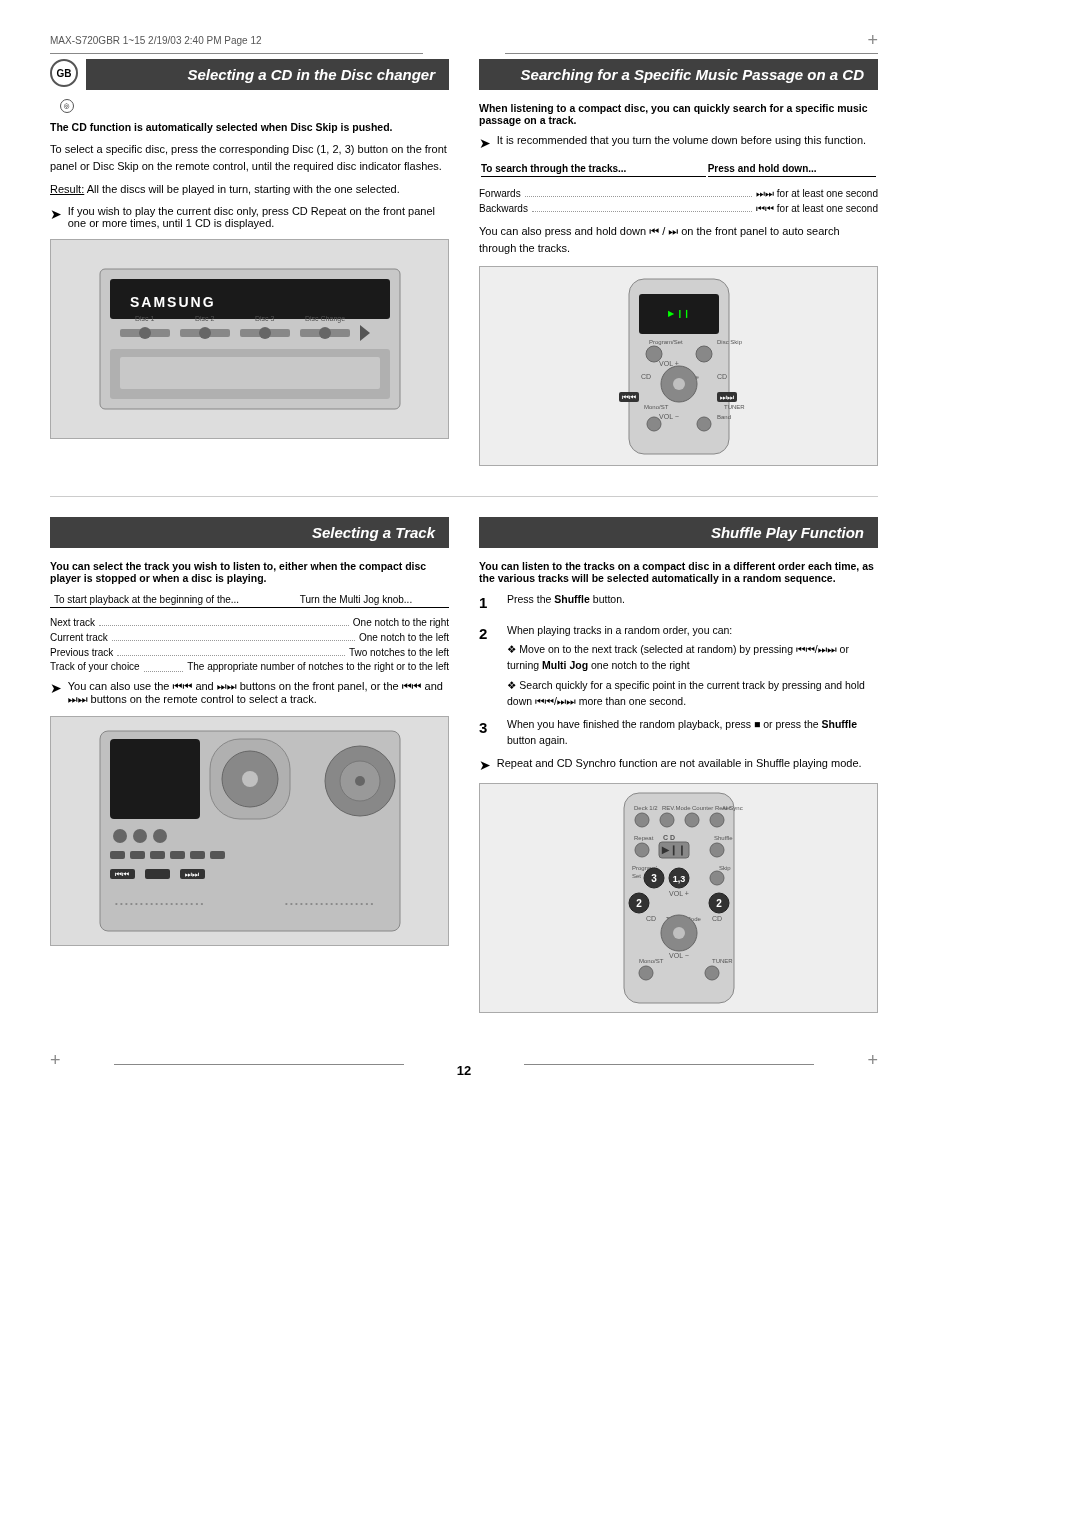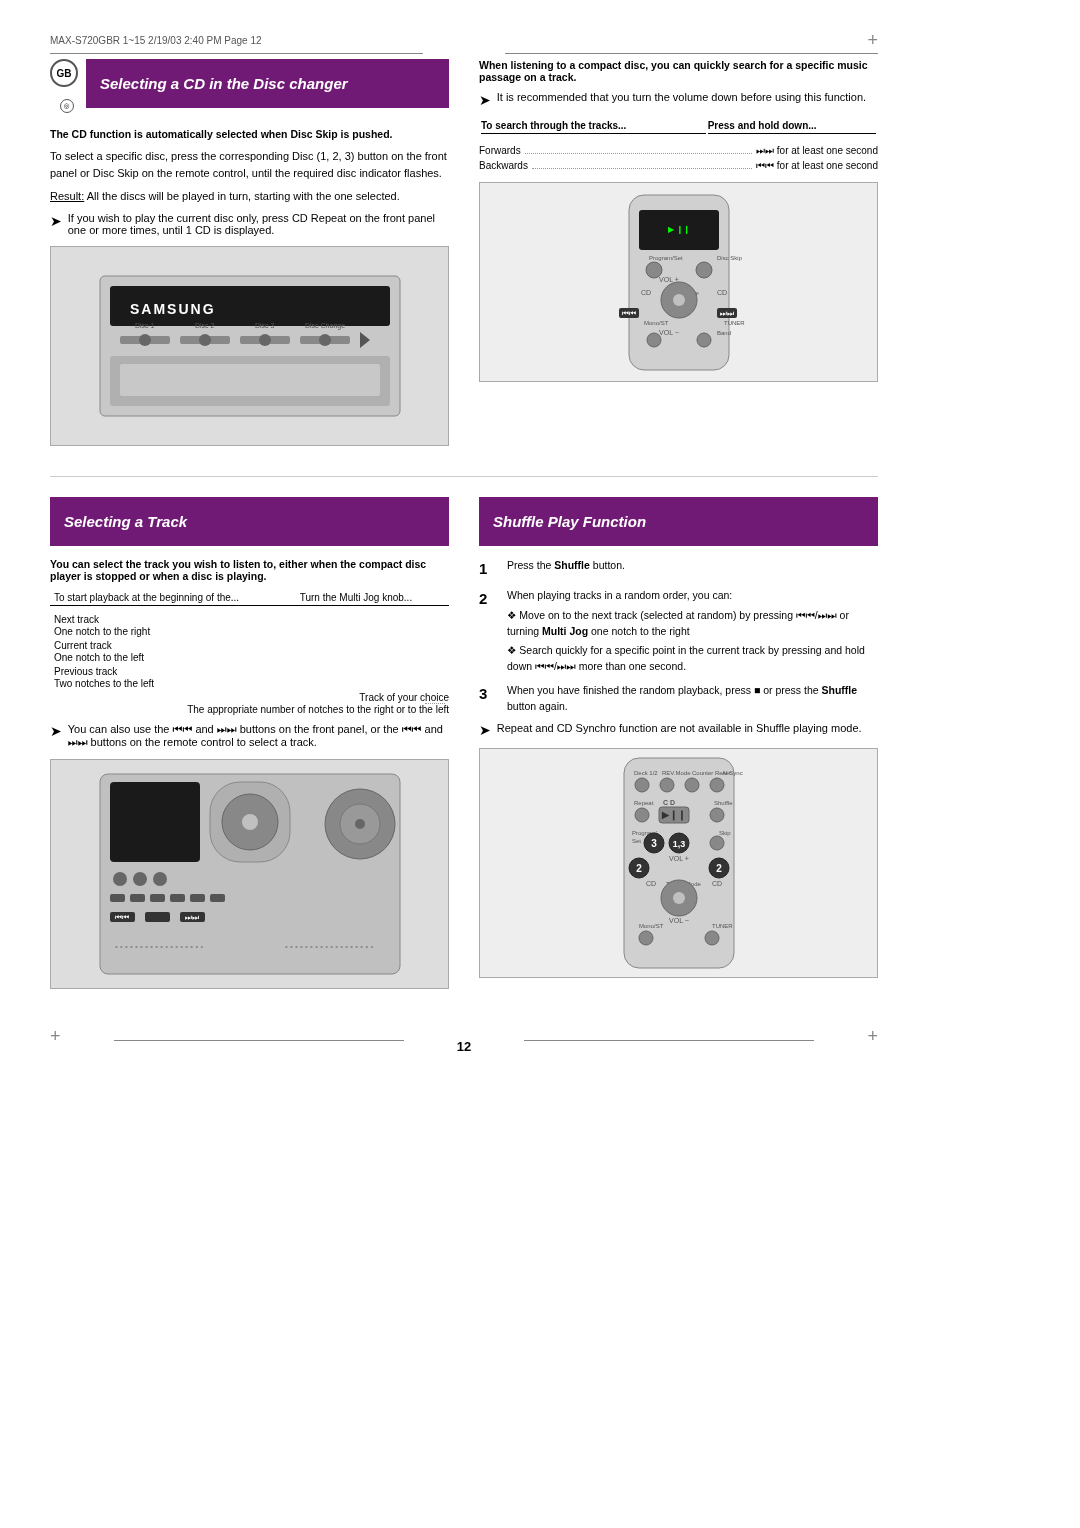--- a/index.html
+++ b/index.html
@@ -25,13 +25,14 @@
       margin-bottom: 30px;
     }
     .section-title {
-      background: #701a75;
+      background: #404040;
       color: #fff;
       font-size: 15px;
       font-weight: bold;
-      padding: 16px 14px;
+      padding: 7px 14px;
       margin-bottom: 12px;
       font-style: italic;
+      text-align: right;
     }
     .gb-badge {
       width: 28px;

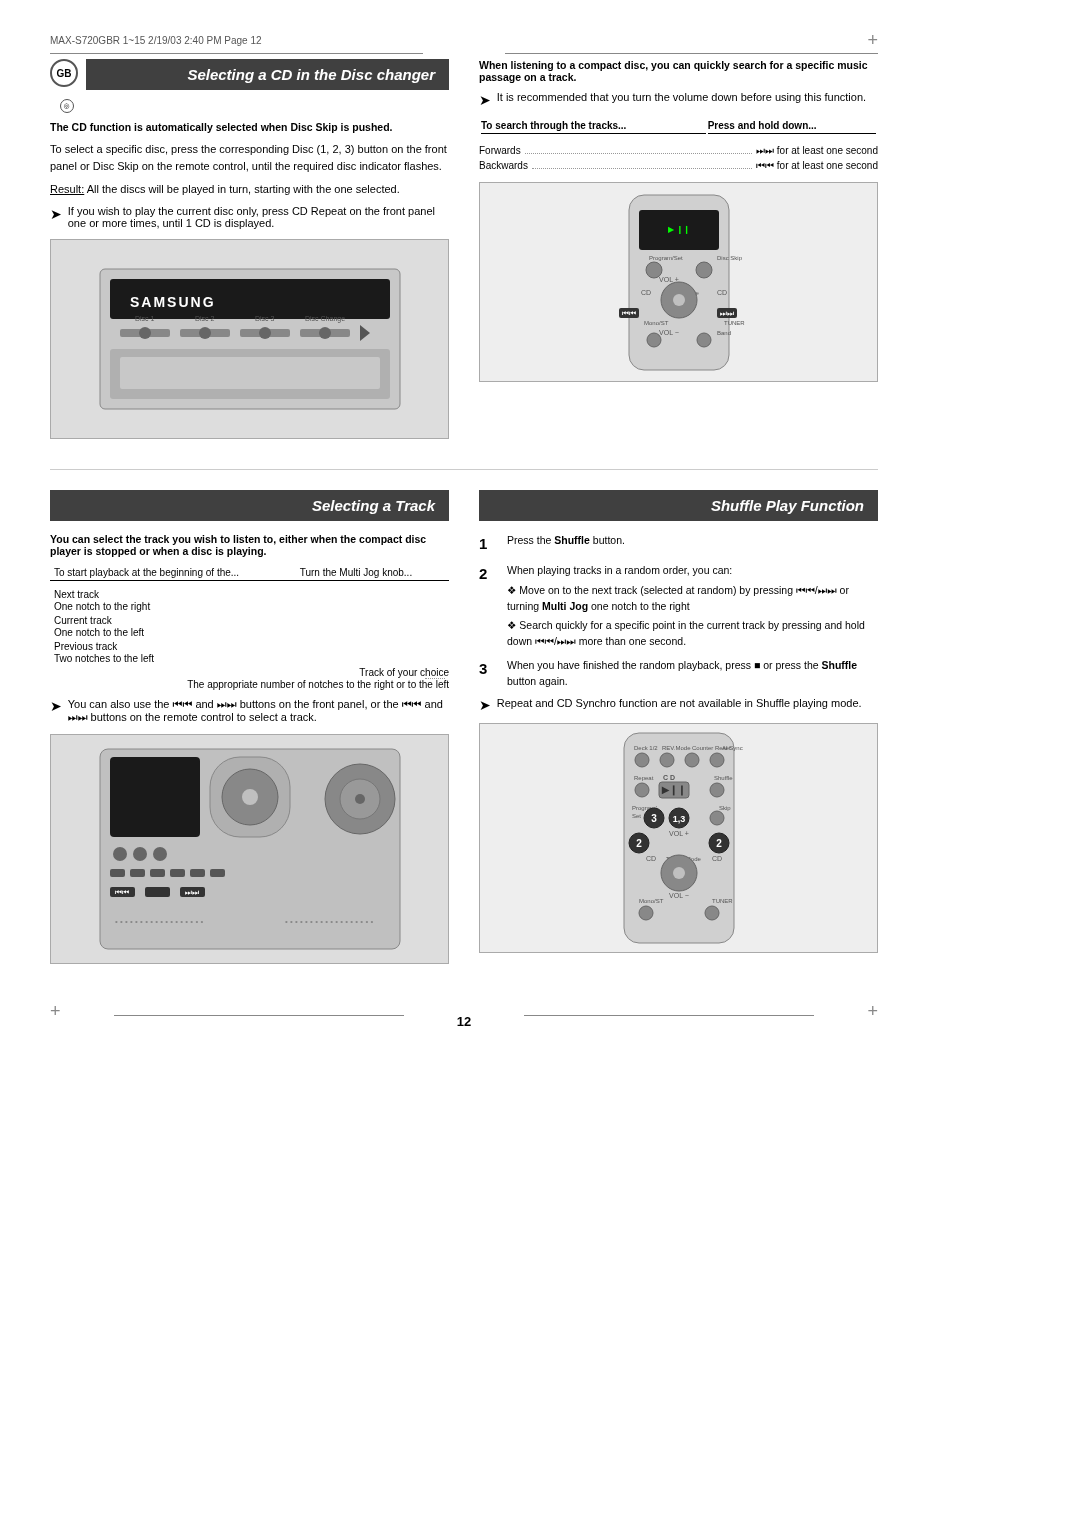--- a/index.html
+++ b/index.html
@@ -230,6 +230,9 @@
     </div>
 
     <div class="right-col">
+      <div class="section-title">
+        <span>Searching for a Specific Music Passage on a CD</span>
+      </div>
       <p class="bold-para">When listening to a compact disc, you can quickly search for a specific music passage on a track.</p>
       <div style="display:flex; align-items:flex-start; margin-bottom:8px; gap:6px;">
         <span style="font-size:14px; margin-top:1px;">➤</span>

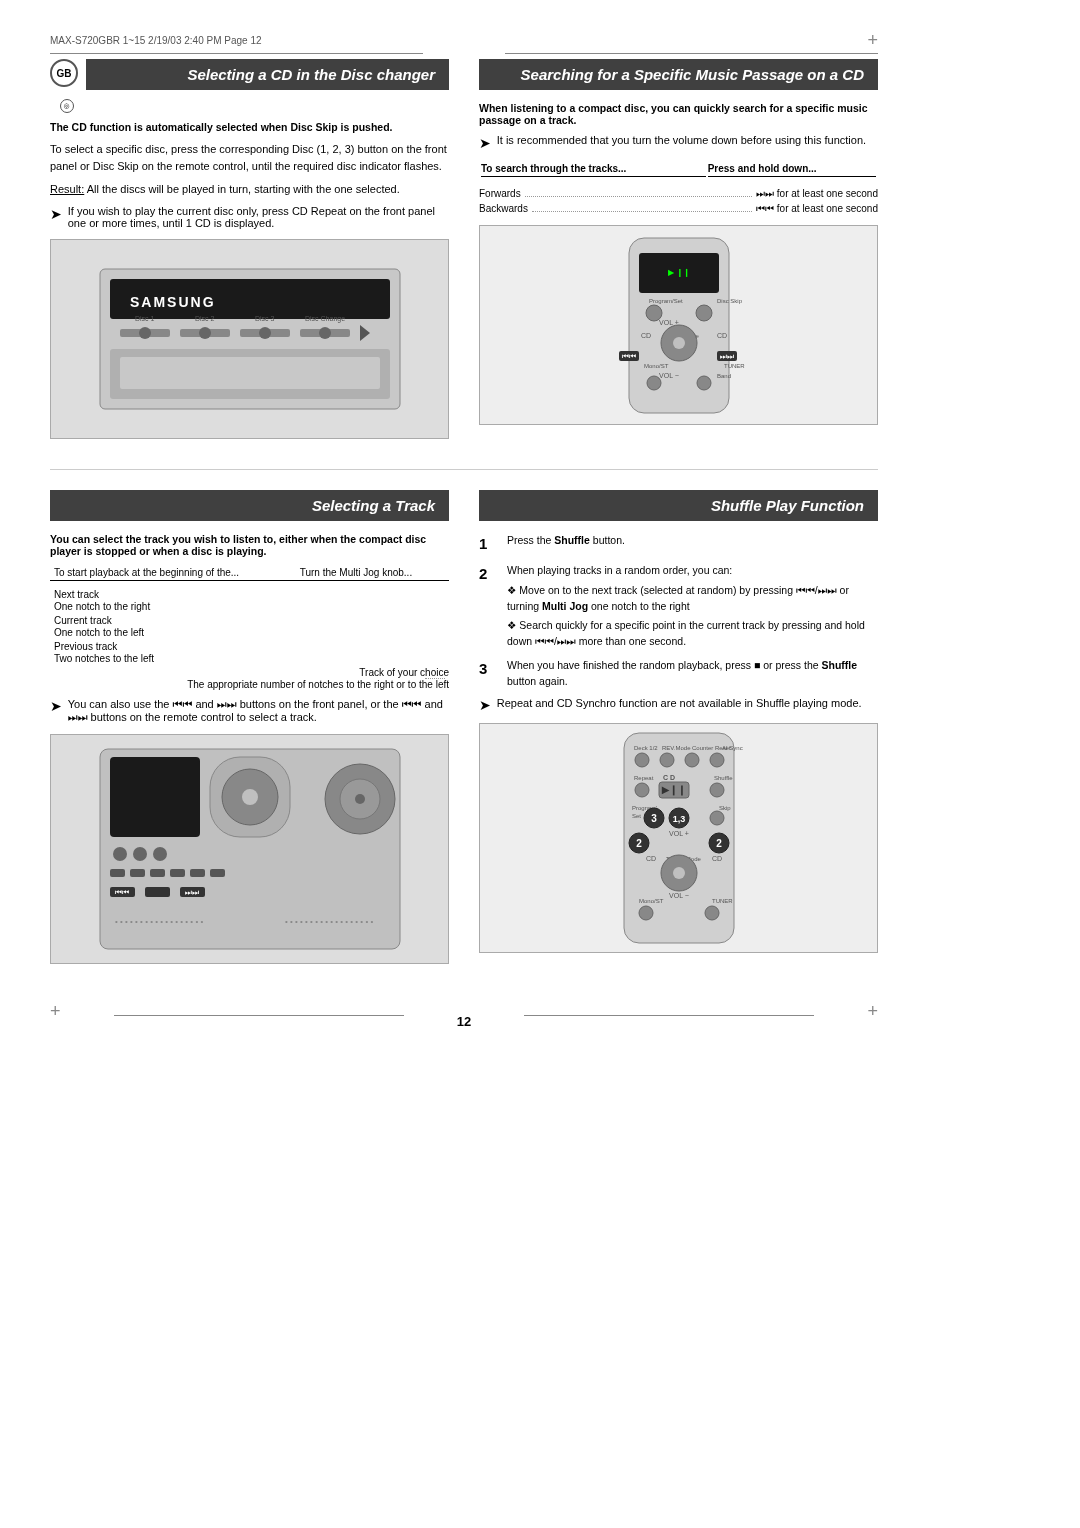--- a/index.html
+++ b/index.html
@@ -257,6 +257,7 @@
         <span class="dotted-line"></span>
         <span>⏮⏮  for at least one second</span>
       </div>
+      <p class="para" style="margin-top:8px;">You can also press and hold down ⏮ / ⏭  on the front panel to auto search through the tracks.</p>
 
       <div class="remote-box">
         <svg width="220" height="185" viewBox="0 0 220 185">

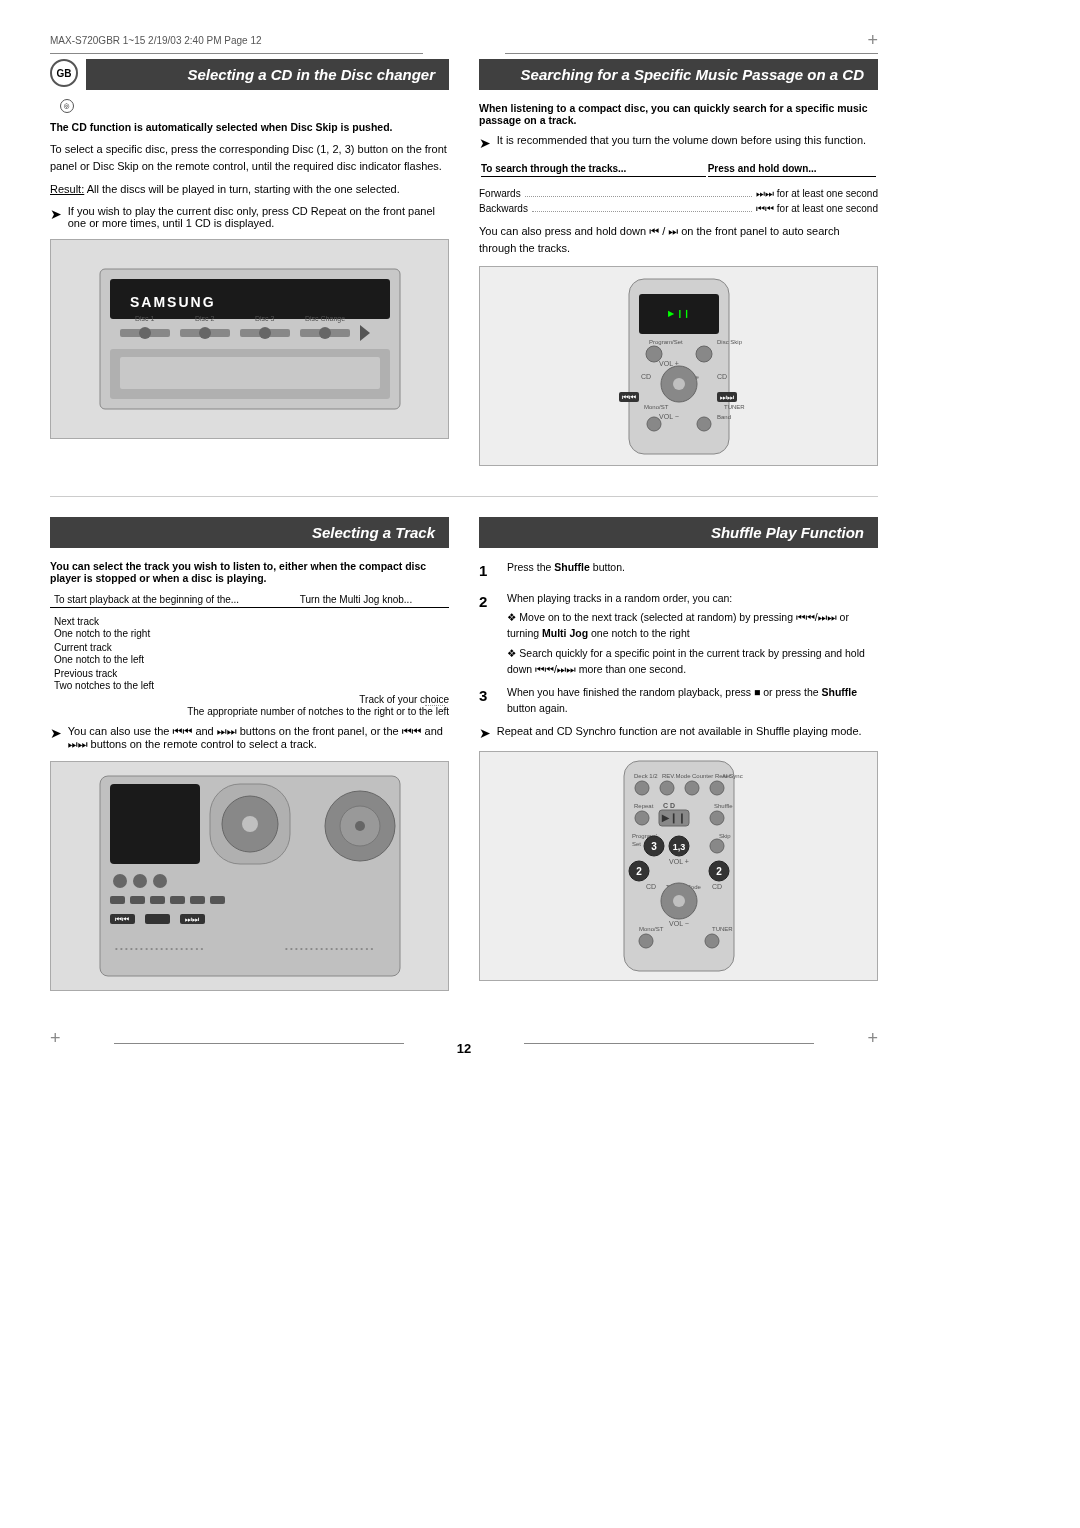--- a/index.html
+++ b/index.html
@@ -381,6 +381,7 @@
 
     <div class="right-col">
       <div class="section-title">Shuffle Play Function</div>
+      <p class="bold-para">You can listen to the tracks on a compact disc in a different order each time, as the various tracks will be selected automatically in a random sequence.</p>
 
       <div class="numbered-list">
 

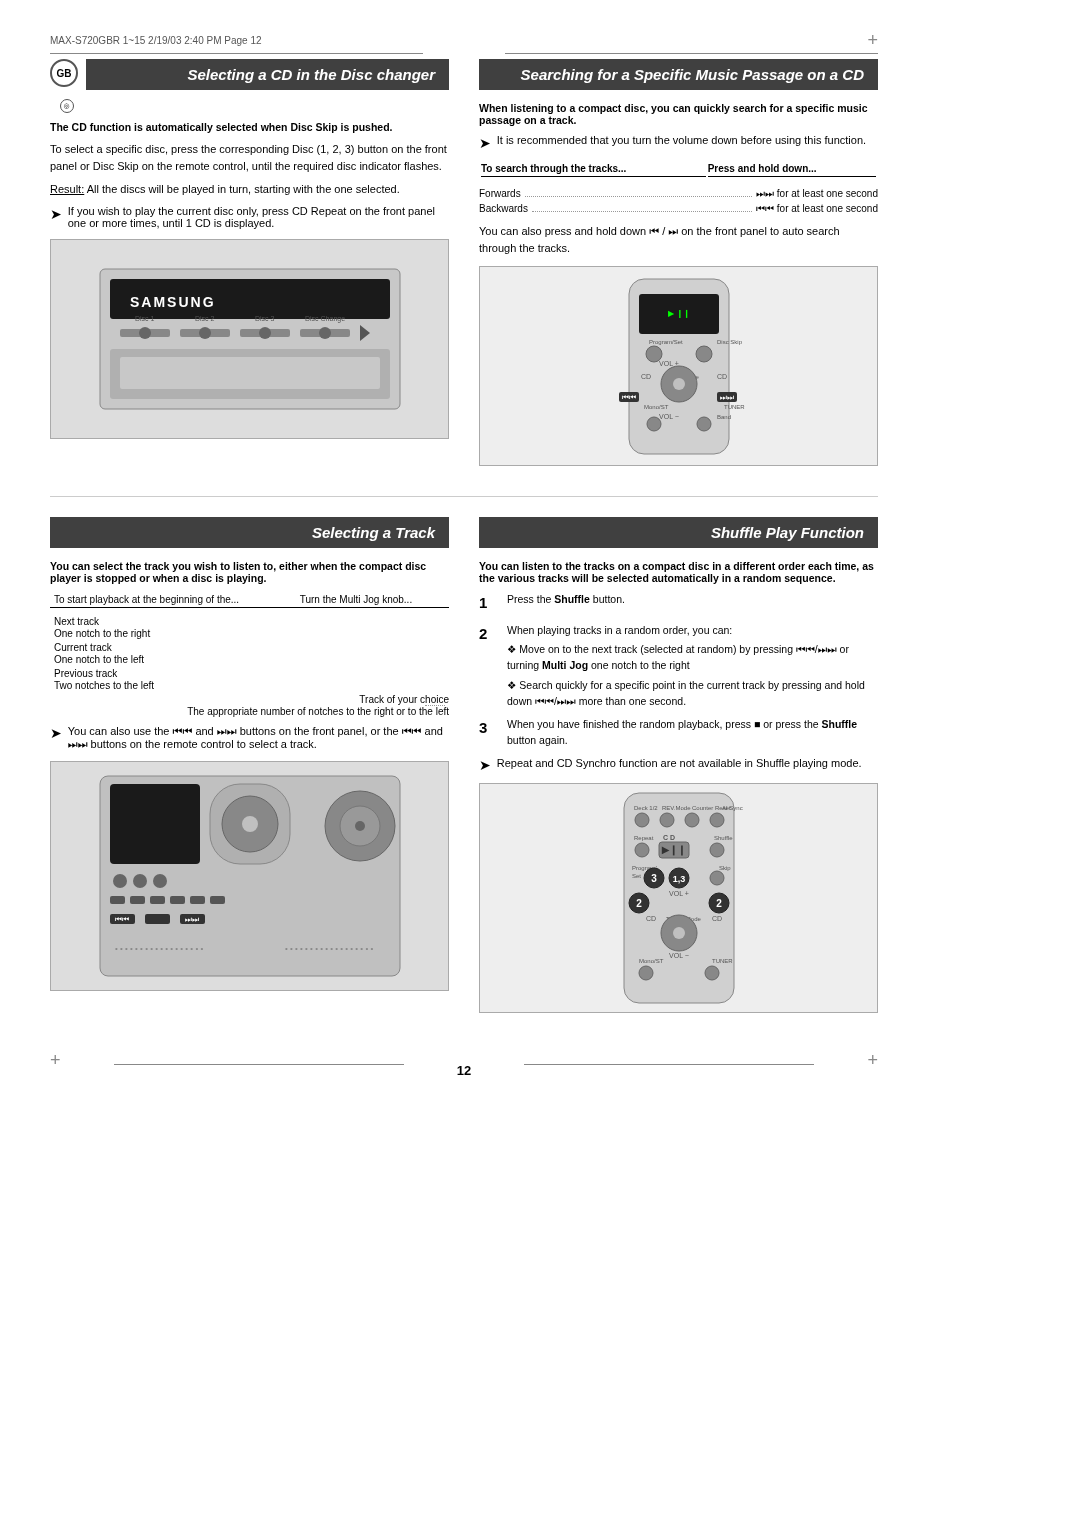--- a/index.html
+++ b/index.html
@@ -85,7 +85,6 @@
       align-items: baseline;
       margin-bottom: 3px;
       font-size: 10px;
-      flex-direction: column;
     }
     .track-name { white-space: nowrap; }
     .track-desc { white-space: nowrap; }

